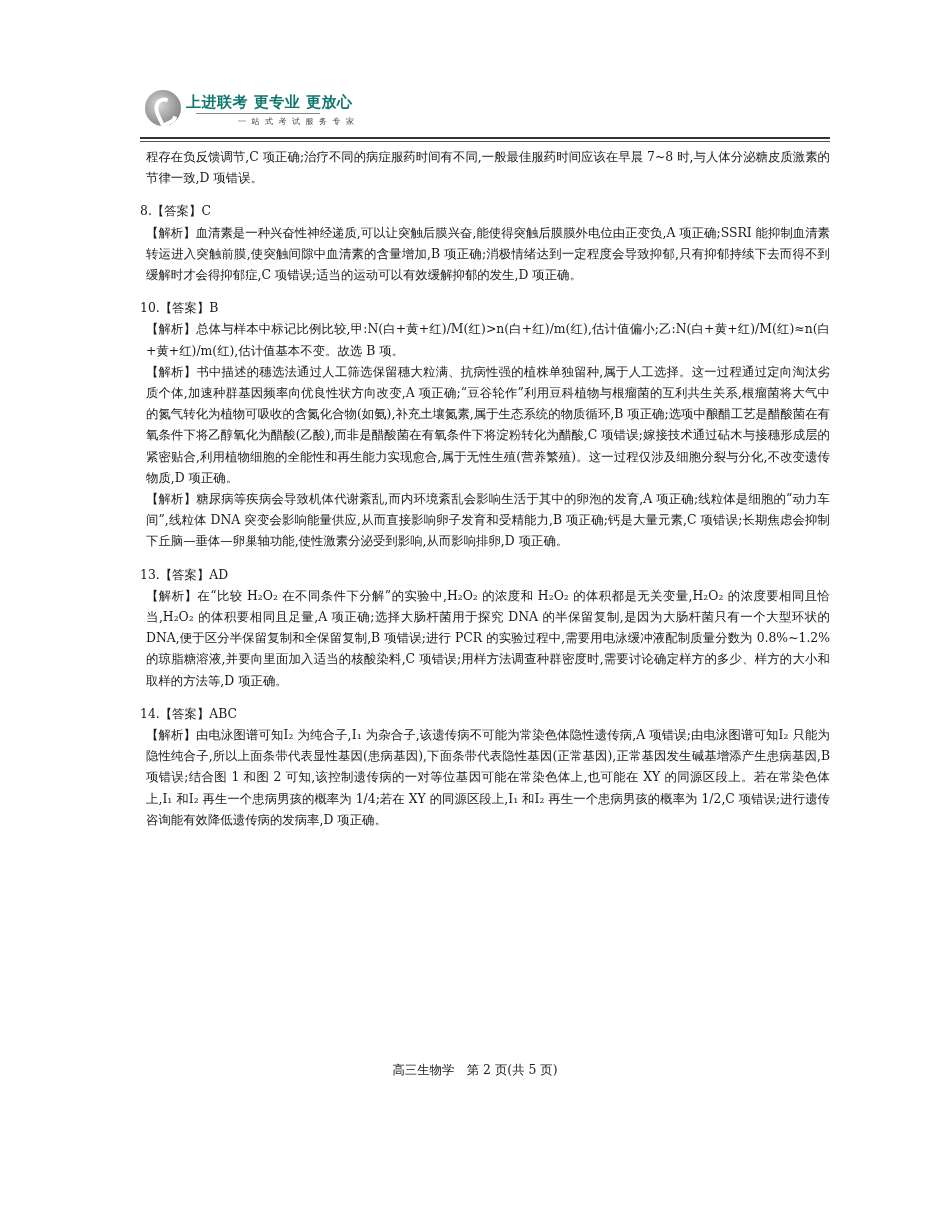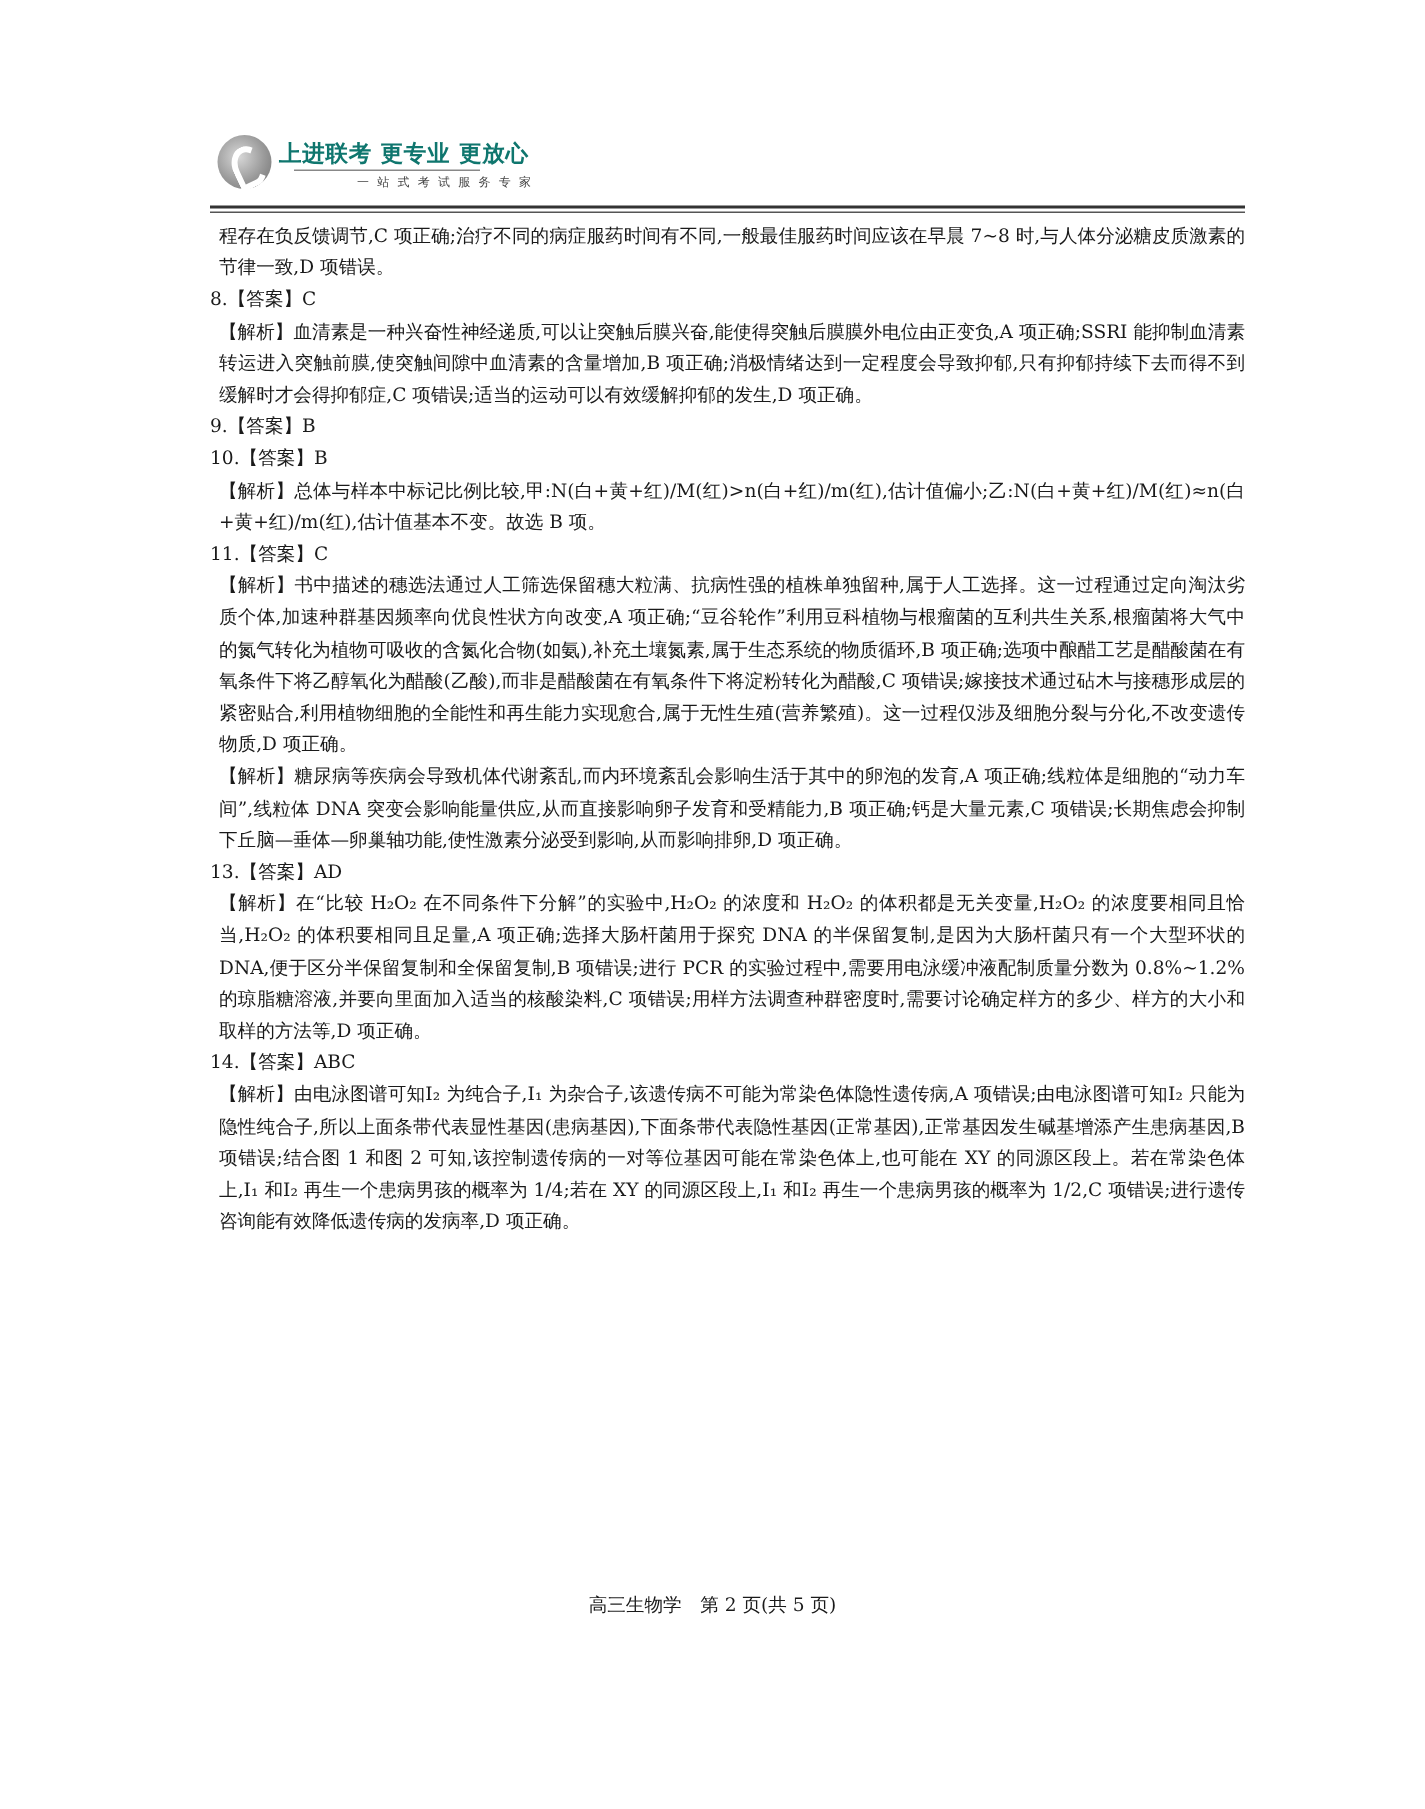--- a/index.html
+++ b/index.html
@@ -46,7 +46,7 @@
   }
   .para { margin: 0; text-align: justify; }
   .indent { padding-left: 6px; }
-  .qnum { display: block; }
+  .qnum { display: block; margin-top: 12px; }
   .ans { display: block; padding-left: 6px; text-align: justify; }
   .footer {
     position: absolute; left: 0; width: 950px; top: 1062px; text-align: center;

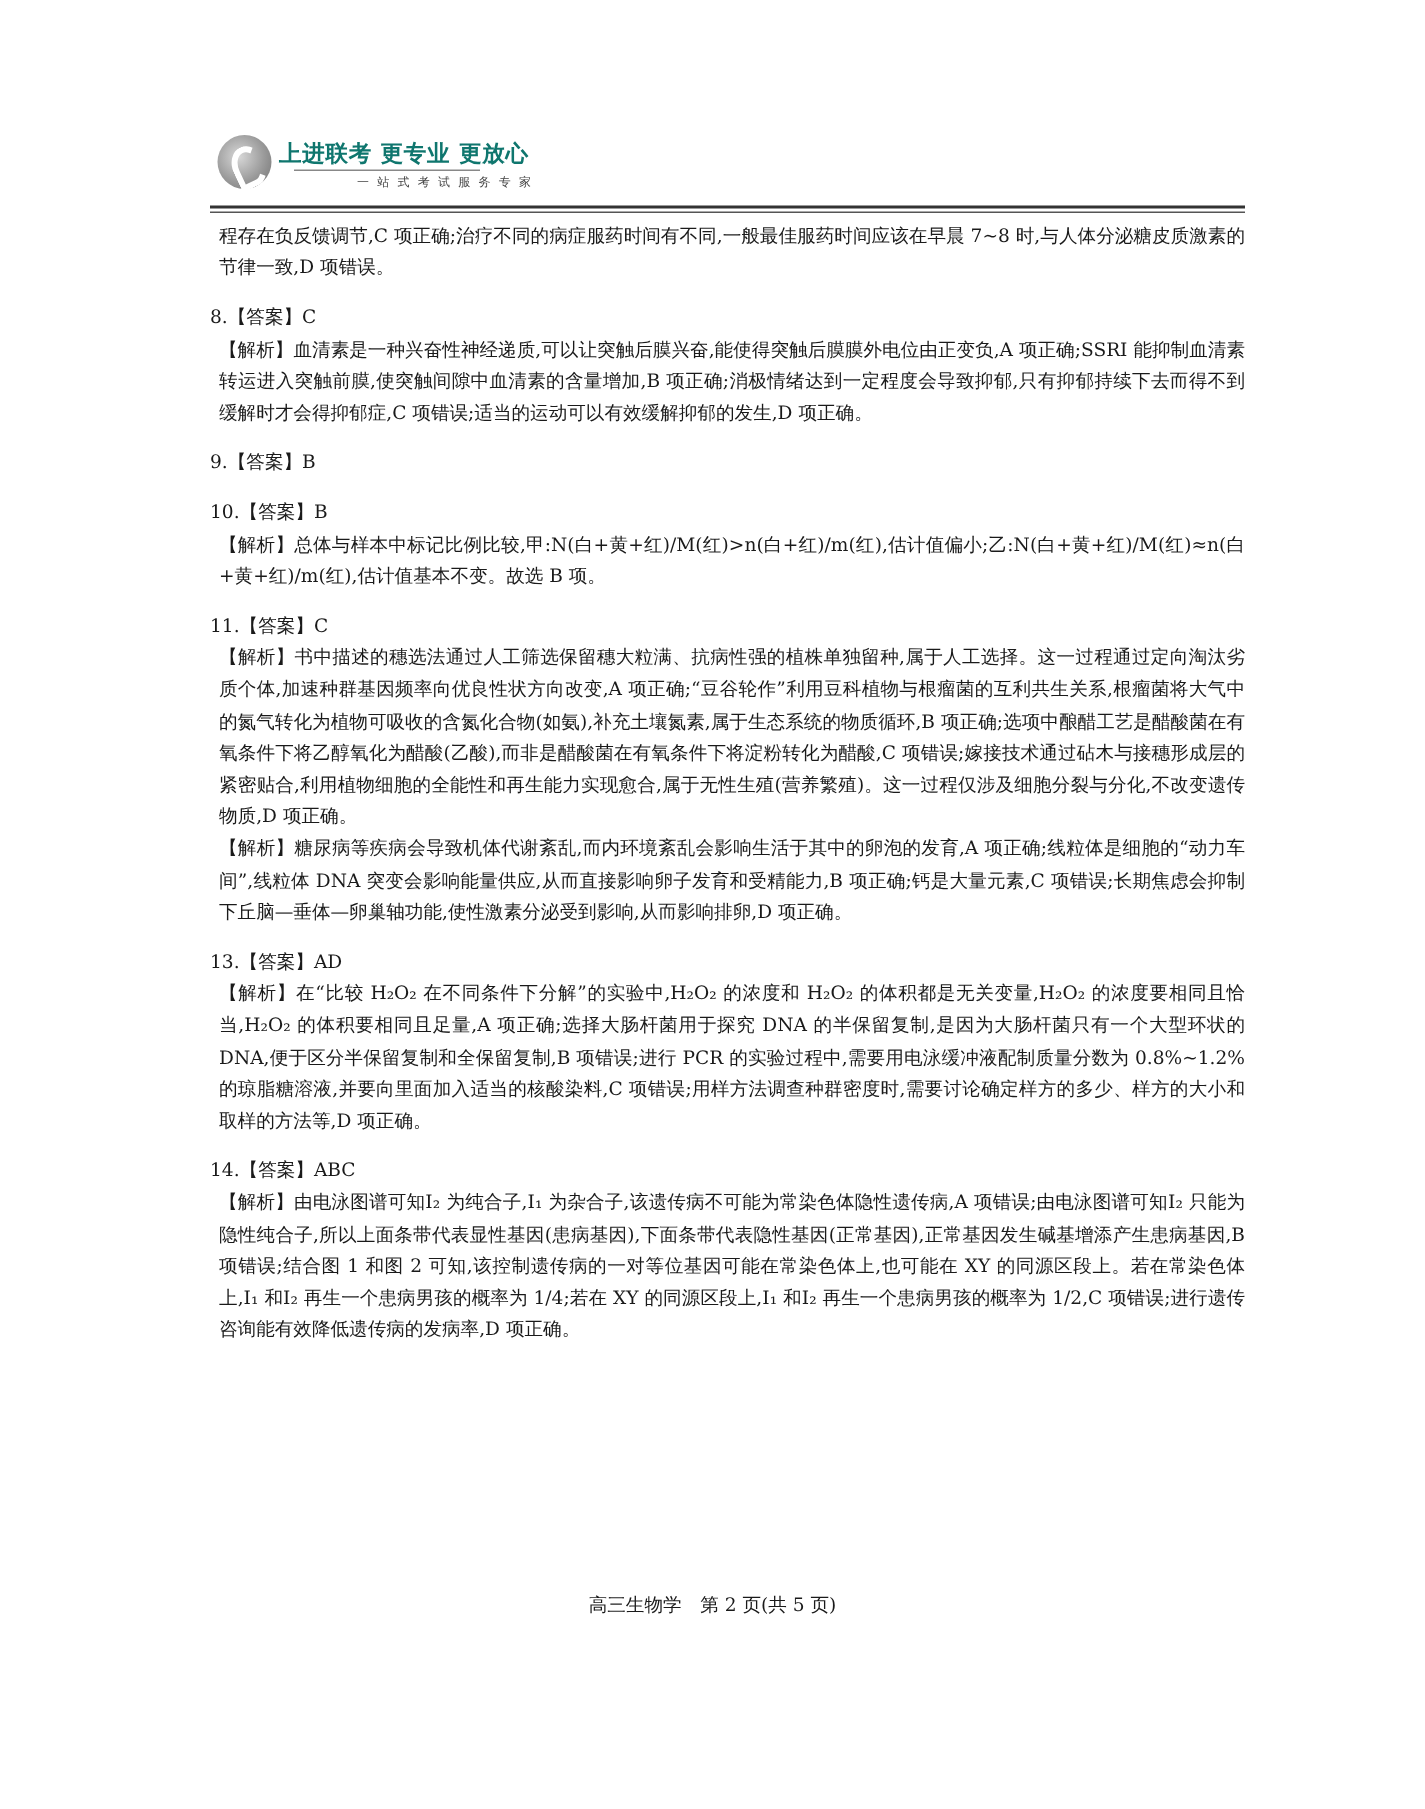--- a/index.html
+++ b/index.html
@@ -76,7 +76,6 @@
         <div class="ans"><span>【解析】</span><span>血清素是一种兴奋性神经递质,可以让突触后膜兴奋,能使得突触后膜膜外电位由正变负,A 项正确;SSRI 能抑制血清素转运进入突触前膜,使突触间隙中血清素的含量增加,B 项正确;消极情绪达到一定程度会导致抑郁,只有抑郁持续下去而得不到缓解时才会得抑郁症,C 项错误;适当的运动可以有效缓解抑郁的发生,D 项正确。</span></div>
       </div>
       <div class="para">
-        <div class="qnum"><span>9.</span><span>【答案】</span><span>B</span></div>
       </div>
       <div class="para">
         <div class="qnum"><span>10.</span><span>【答案】</span><span>B</span></div>

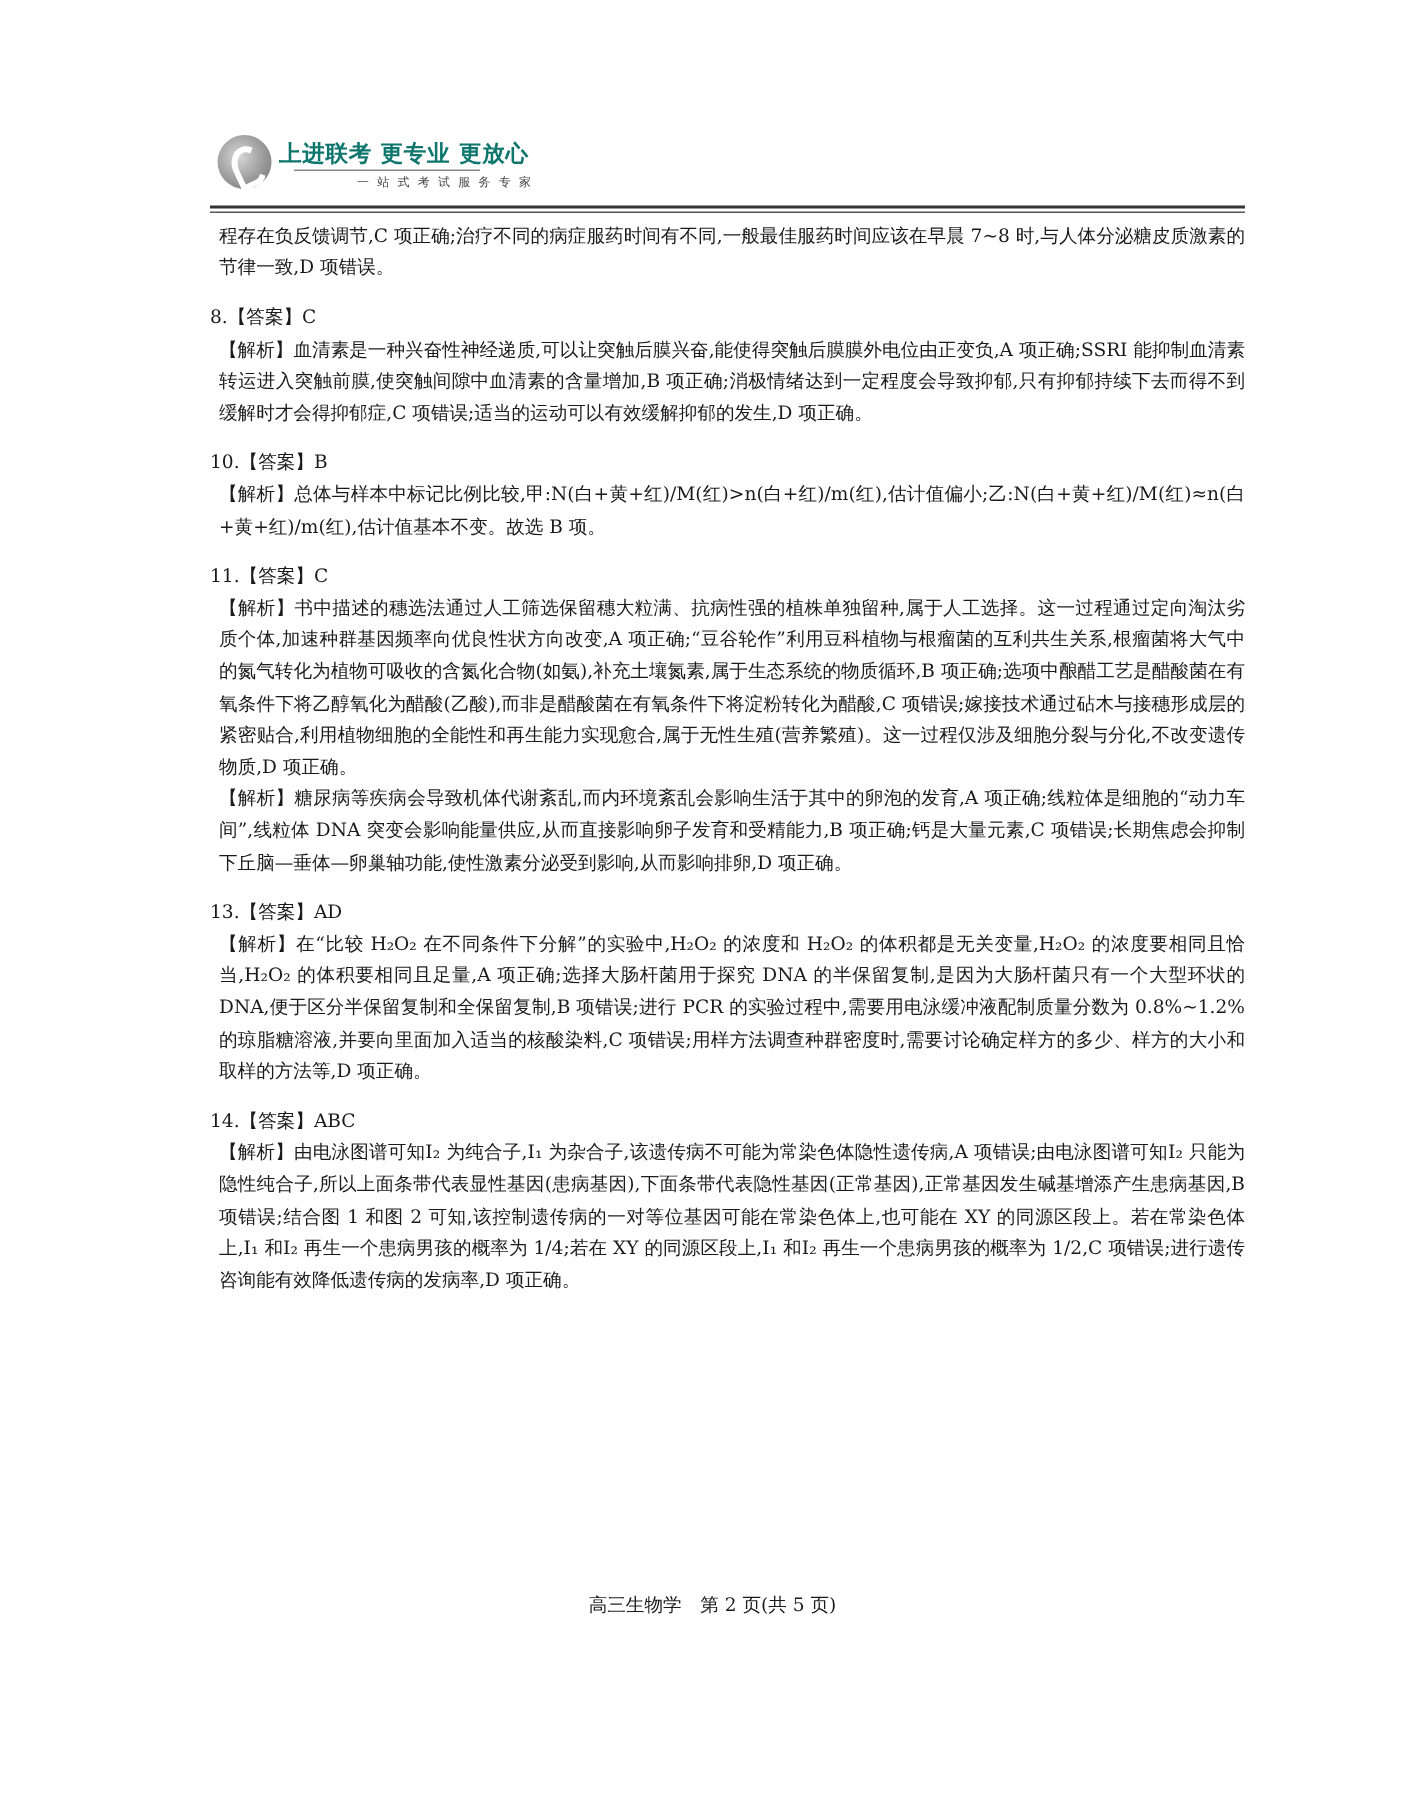--- a/index.html
+++ b/index.html
@@ -82,7 +82,6 @@
         <div class="ans"><span>【解析】</span><span>总体与样本中标记比例比较,甲:N(白+黄+红)/M(红)&gt;n(白+红)/m(红),估计值偏小;乙:N(白+黄+红)/M(红)≈n(白+黄+红)/m(红),估计值基本不变。故选 B 项。</span></div>
       </div>
       <div class="para">
-        <div class="qnum"><span>11.</span><span>【答案】</span><span>C</span></div>
         <div class="ans"><span>【解析】</span><span>书中描述的穗选法通过人工筛选保留穗大粒满、抗病性强的植株单独留种,属于人工选择。这一过程通过定向淘汰劣质个体,加速种群基因频率向优良性状方向改变,A 项正确;“豆谷轮作”利用豆科植物与根瘤菌的互利共生关系,根瘤菌将大气中的氮气转化为植物可吸收的含氮化合物(如氨),补充土壤氮素,属于生态系统的物质循环,B 项正确;选项中酿醋工艺是醋酸菌在有氧条件下将乙醇氧化为醋酸(乙酸),而非是醋酸菌在有氧条件下将淀粉转化为醋酸,C 项错误;嫁接技术通过砧木与接穗形成层的紧密贴合,利用植物细胞的全能性和再生能力实现愈合,属于无性生殖(营养繁殖)。这一过程仅涉及细胞分裂与分化,不改变遗传物质,D 项正确。</span></div>
       </div>
       <div class="para">

